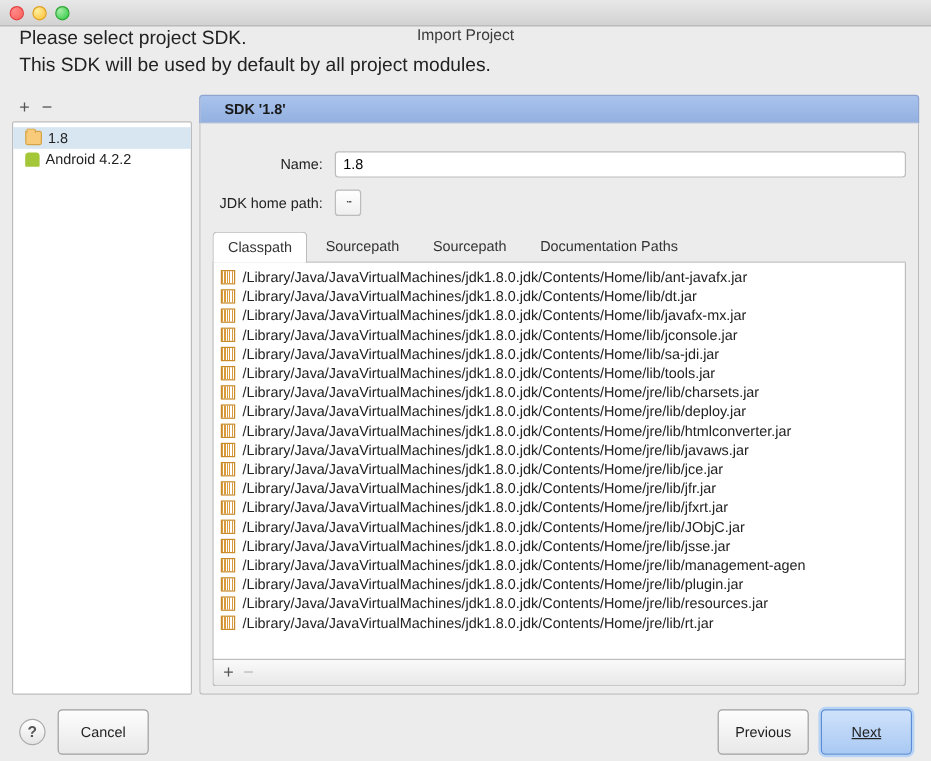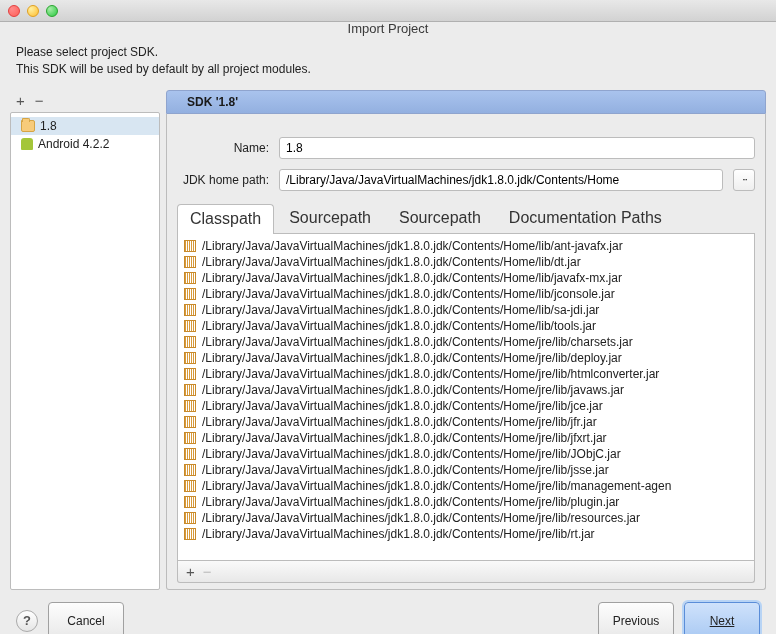--- a/index.html
+++ b/index.html
@@ -42,8 +42,8 @@
       margin-top: 36px;
     }
     .header-text {
-      padding: 22px 16px 12px 16px;
-      font-size: 12px;
+      padding: 0 16px 12px 16px;
+      font-size: 16px;
       line-height: 1.4;
     }
     .content {

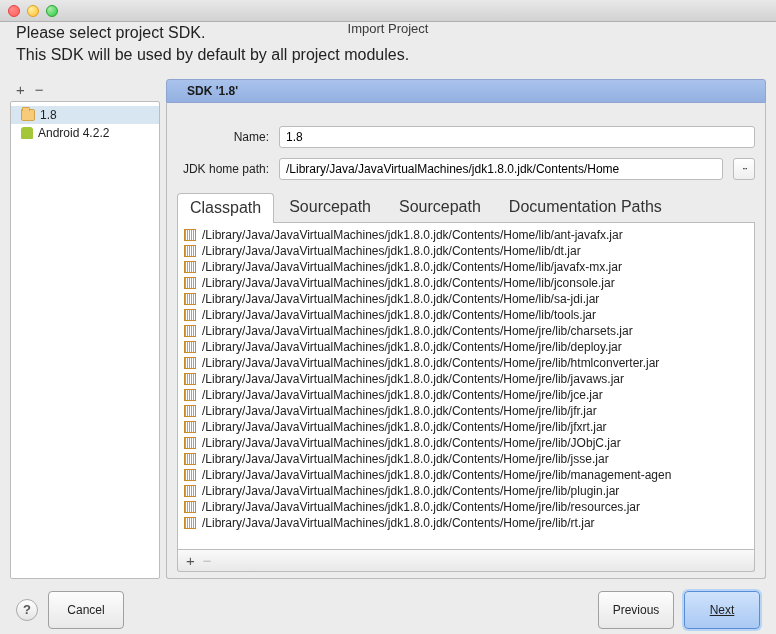--- a/index.html
+++ b/index.html
@@ -307,7 +307,6 @@
 
       <div class="field-row">
         <label>JDK home path:</label>
-        <input type="text" value="/Library/Java/JavaVirtualMachines/jdk1.8.0.jdk/Contents/Home" style="">
         <div class="browse-btn">···</div>
       </div>
 

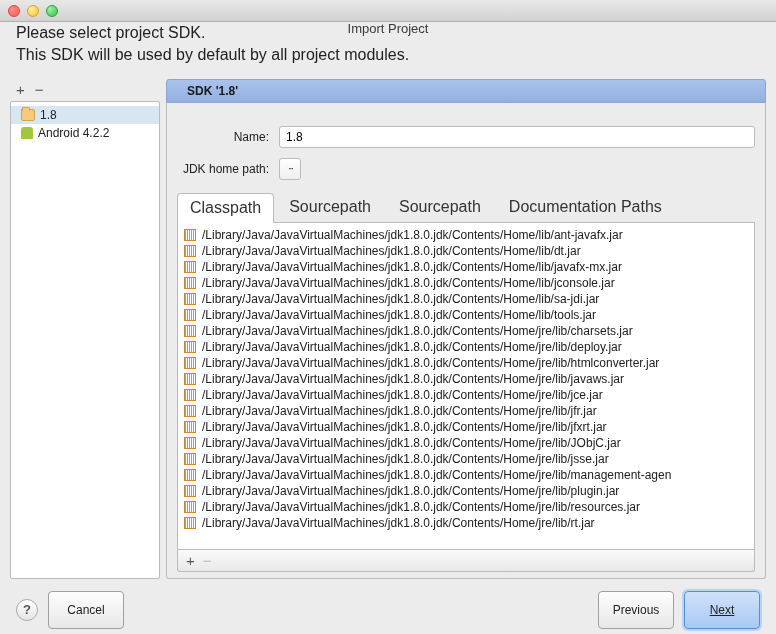--- a/index.html
+++ b/index.html
@@ -172,7 +172,7 @@
     }
     .tab {
       padding: 5px 12px;
-      font-size: 16px;
+      font-size: 12px;
       border:1px solid transparent;
       border-bottom:none;
       border-radius: 4px 4px 0 0;

